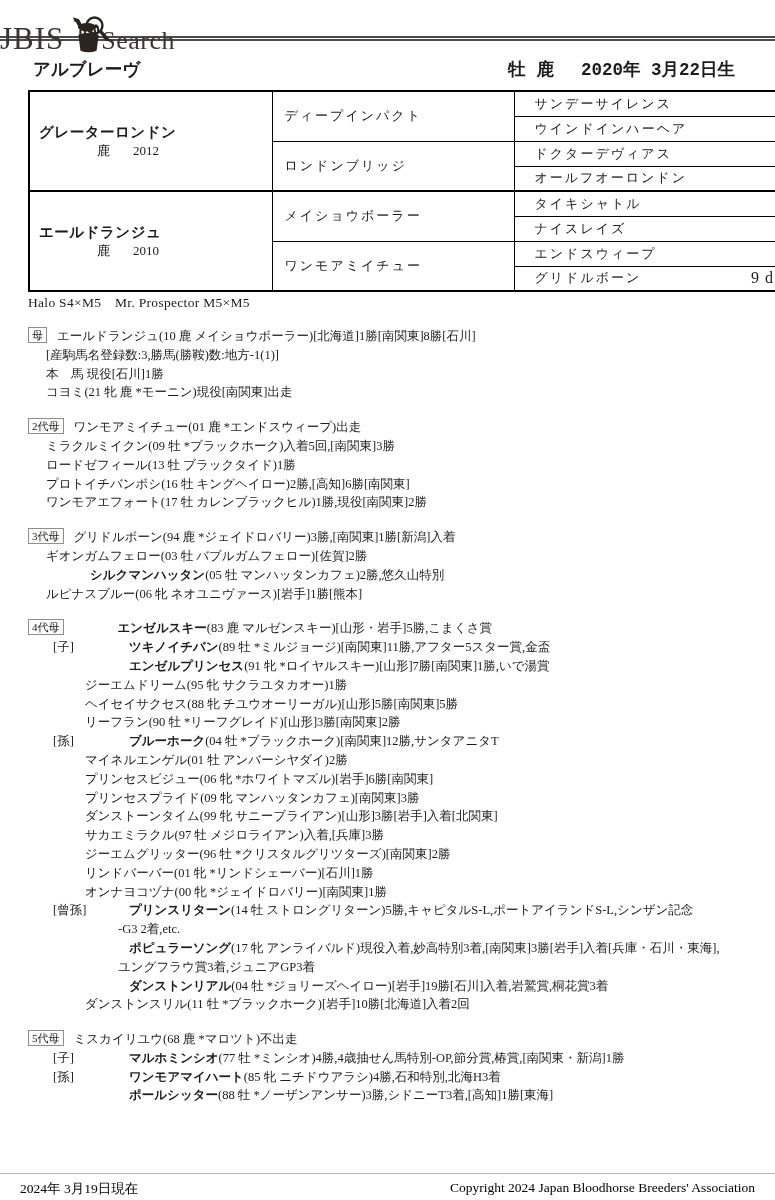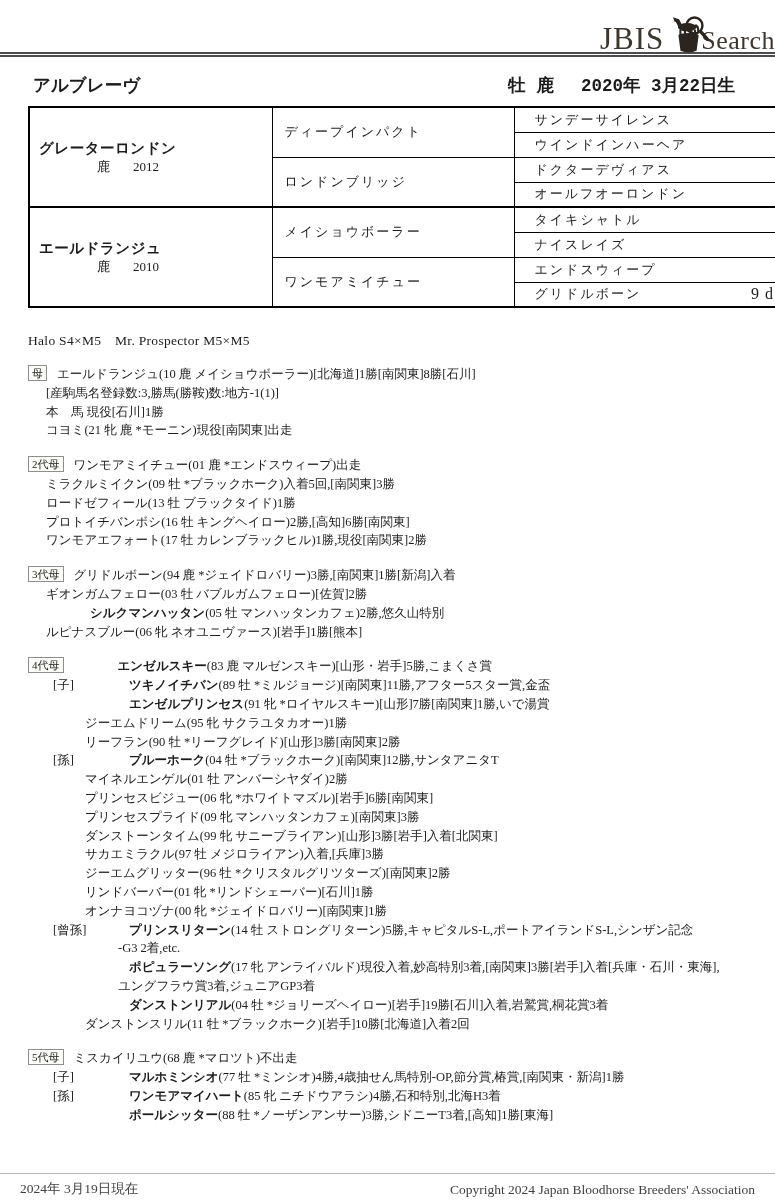--- a/index.html
+++ b/index.html
@@ -7,7 +7,7 @@
     font-family:"Liberation Serif","DejaVu Serif",serif; color:#1c1c1c; }
 
   
-  .logo-row { text-align:right; padding-top:5px; height:52px; }
+  .logo-row { text-align:left; padding-top:5px; height:36px; }
   .logo { display:inline-flex; align-items:baseline; color:#3d362f; }
   .logo .jbis { font-size:31px; letter-spacing:1px; }
   .logo .search { font-size:26px; letter-spacing:0.5px; margin-left:-8px; }

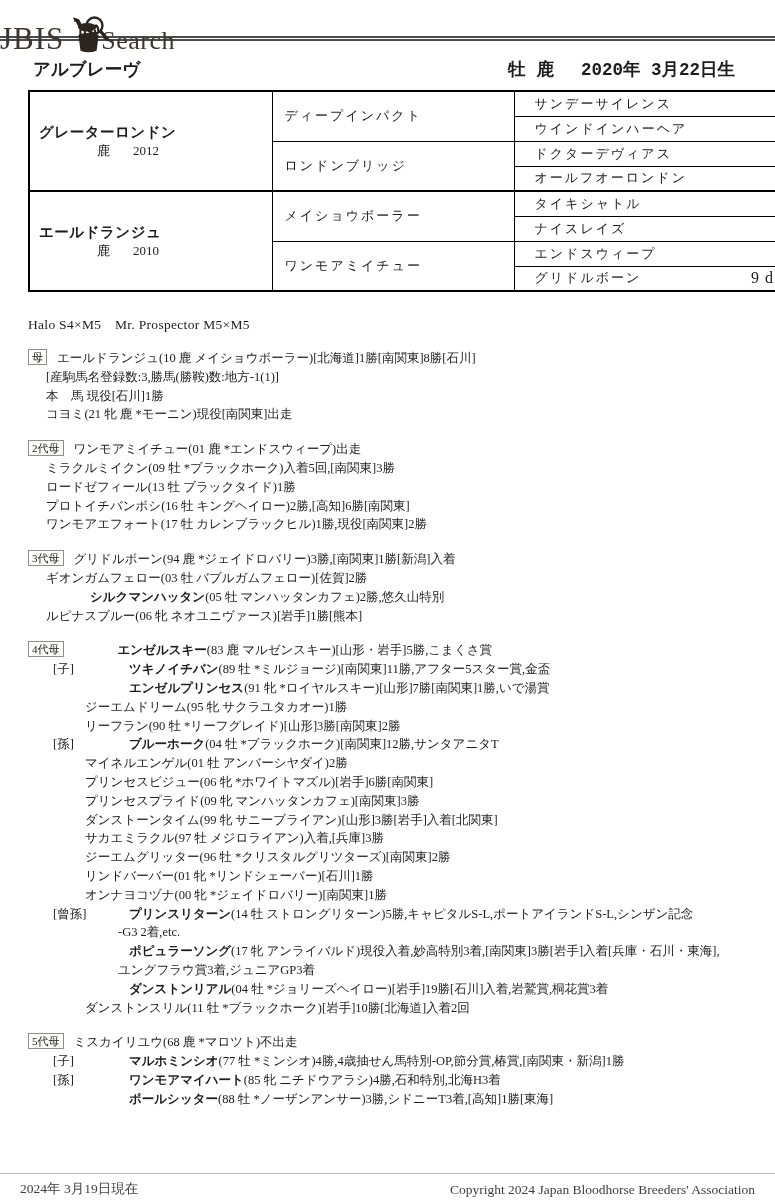--- a/index.html
+++ b/index.html
@@ -38,7 +38,7 @@
   .famnum { float:right; font-size:16px; letter-spacing:1px; padding-right:5px; }
 
   
-  .inbreed { margin:24px 28px 0 28px; font-size:13.5px; letter-spacing:0.3px; }
+  .inbreed { margin:2px 28px 0 28px; font-size:13.5px; letter-spacing:0.3px; }
 
   
   .sections { margin:15px 28px 0 28px; }

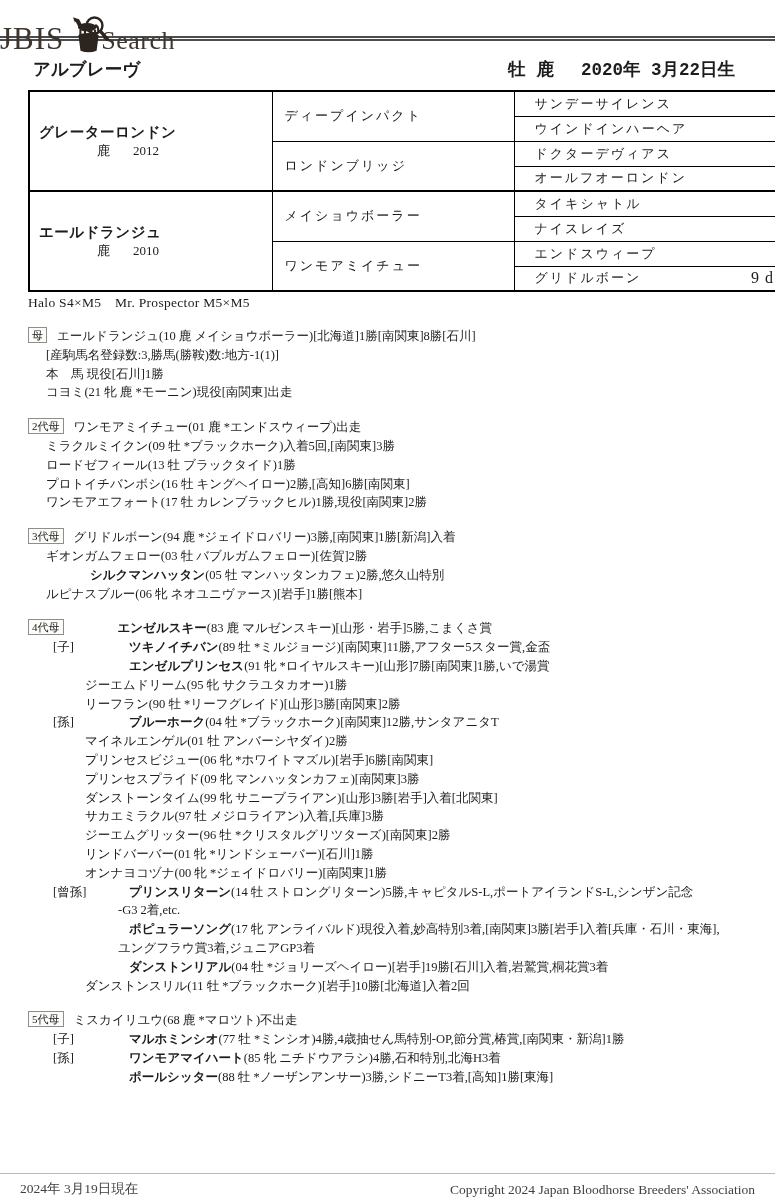--- a/index.html
+++ b/index.html
@@ -174,6 +174,10 @@
       </div>
       <div class="line labeled">
         <span class="lab"></span>
+        <span class="ct"><span>ヘイセイサクセス(88 牝 チユウオーリーガル)[山形]5勝[南関東]5勝</span></span>
+      </div>
+      <div class="line labeled">
+        <span class="lab"></span>
         <span class="ct"><span>リーフラン(90 牡 *リーフグレイド)[山形]3勝[南関東]2勝</span></span>
       </div>
       <div class="line labeled">

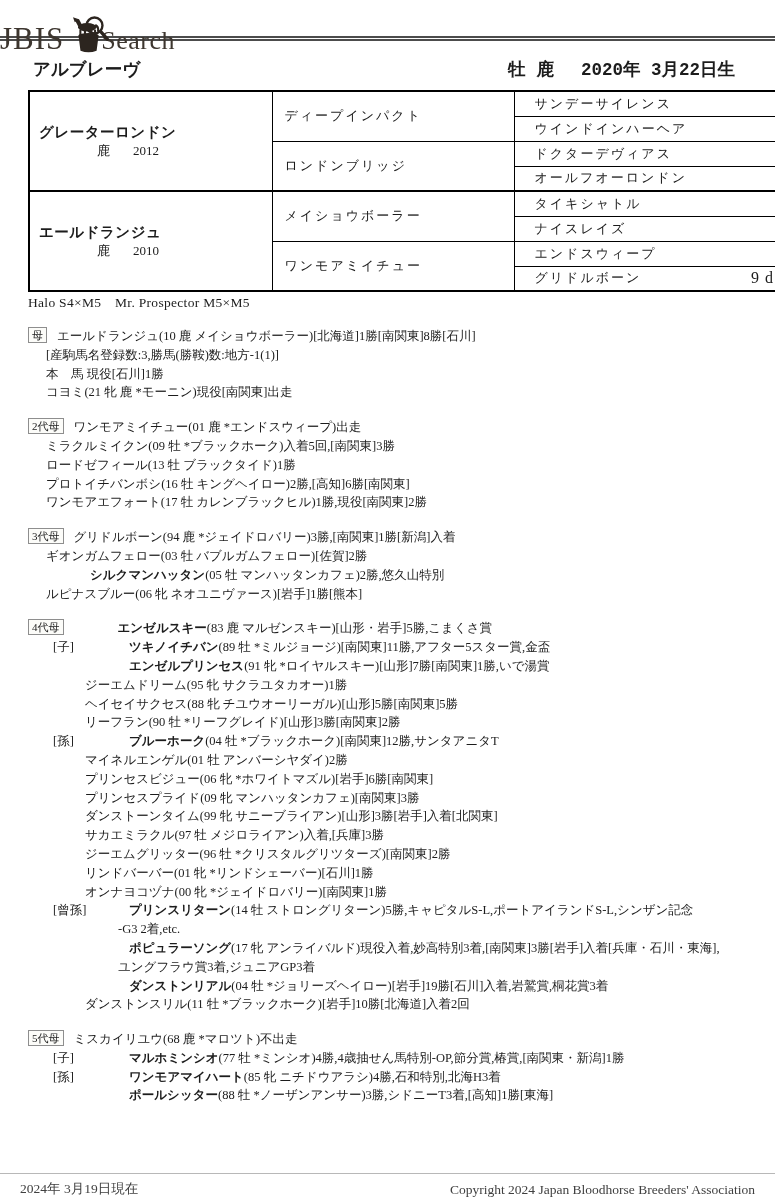--- a/index.html
+++ b/index.html
@@ -56,7 +56,7 @@
   
   .footer { position:absolute; left:0; right:0; top:1173px; border-top:1px solid #b8b8b8;
     padding:6px 20px 0 20px; display:flex; justify-content:space-between;
-    font-size:13.5px; color:#404040;align-items:flex-end; }
+    font-size:13.5px; color:#000000; }
 </style>
 </head>
 <body>

